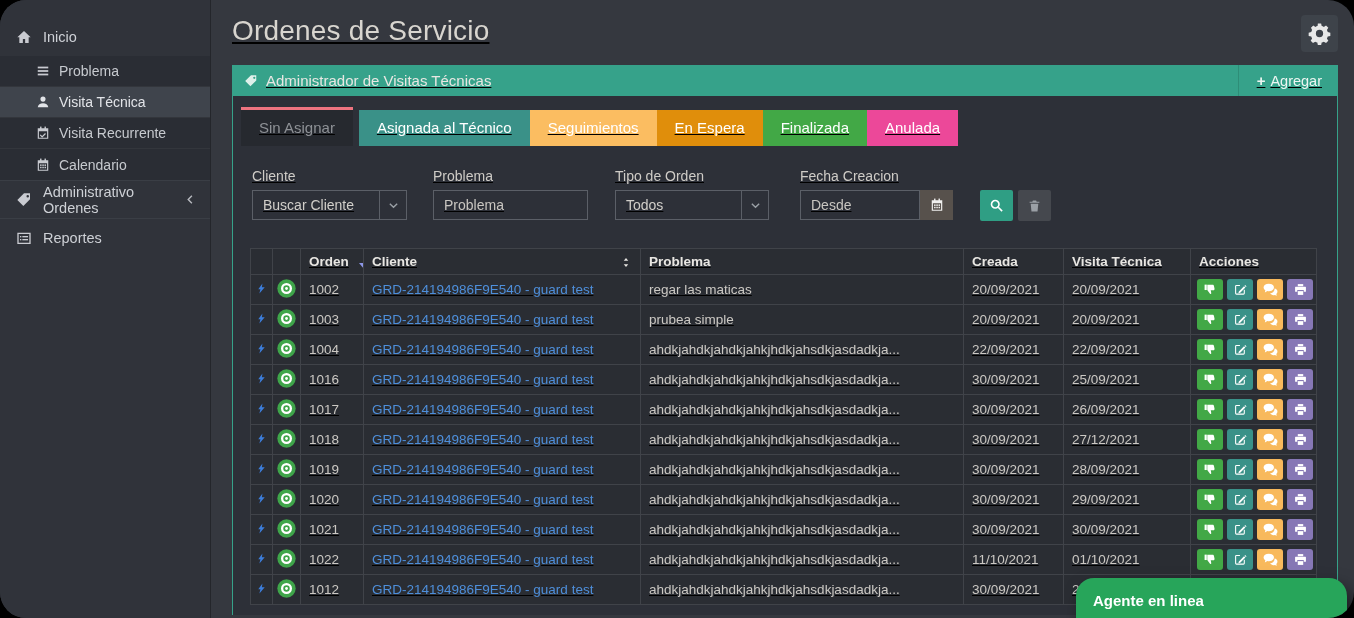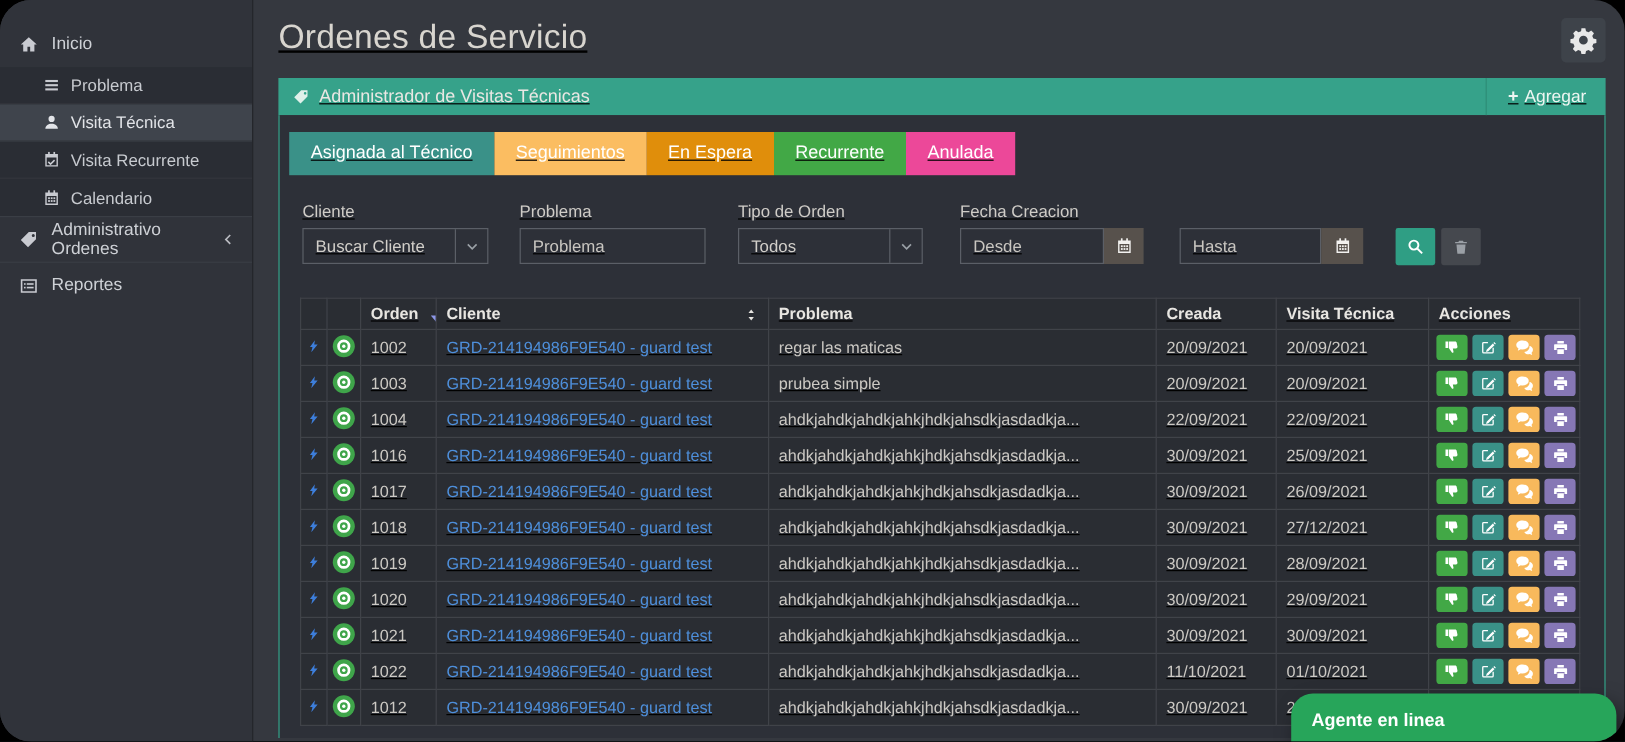--- a/index.html
+++ b/index.html
@@ -211,6 +211,7 @@
       <div class="portlet-body">
 
         <div class="tabs">
+            <div class="tab active">Sin Asignar</div>
             <div class="tab" style="background: rgb(58, 145, 136); color: rgb(255, 255, 255);">Asignada al Técnico</div>
             <div class="tab" style="background: rgb(251, 189, 97); color: rgb(255, 255, 255);">Seguimientos</div>
             <div class="tab" style="background: rgb(224, 142, 11); color: rgb(255, 255, 255);">En Espera</div>

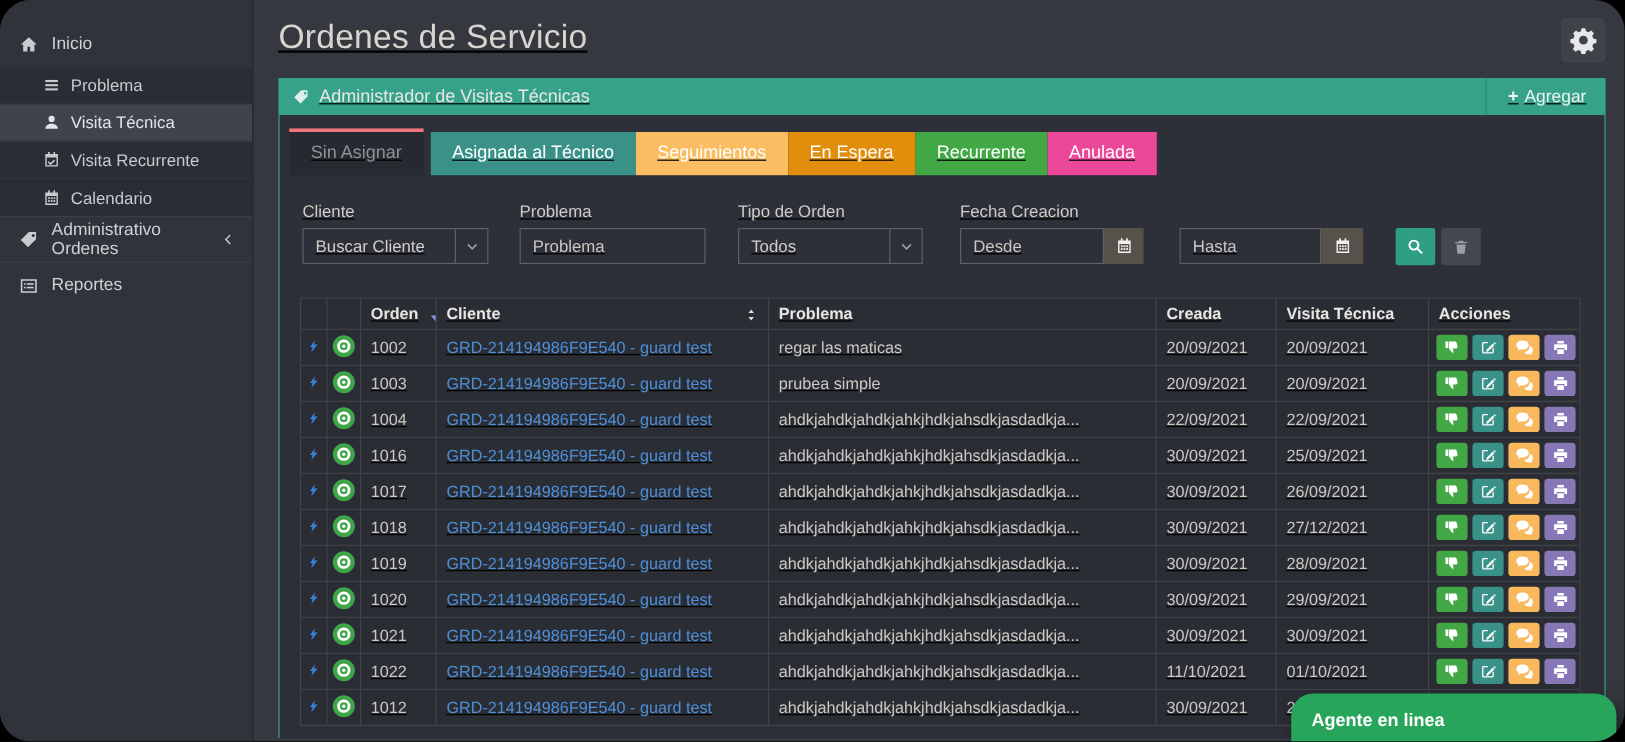--- a/index.html
+++ b/index.html
@@ -215,7 +215,7 @@
             <div class="tab" style="background: rgb(58, 145, 136); color: rgb(255, 255, 255);">Asignada al Técnico</div>
             <div class="tab" style="background: rgb(251, 189, 97); color: rgb(255, 255, 255);">Seguimientos</div>
             <div class="tab" style="background: rgb(224, 142, 11); color: rgb(255, 255, 255);">En Espera</div>
-            <div class="tab" style="background: rgb(66, 168, 70); color: rgb(255, 255, 255);">Recurrente</div>
+            <div class="tab" style="background: rgb(66, 168, 70); color: rgb(255, 255, 255);">Finalizada</div>
             <div class="tab" style="background: #ec4899; color: rgb(255, 255, 255);">Anulada</div>
           </div>
 

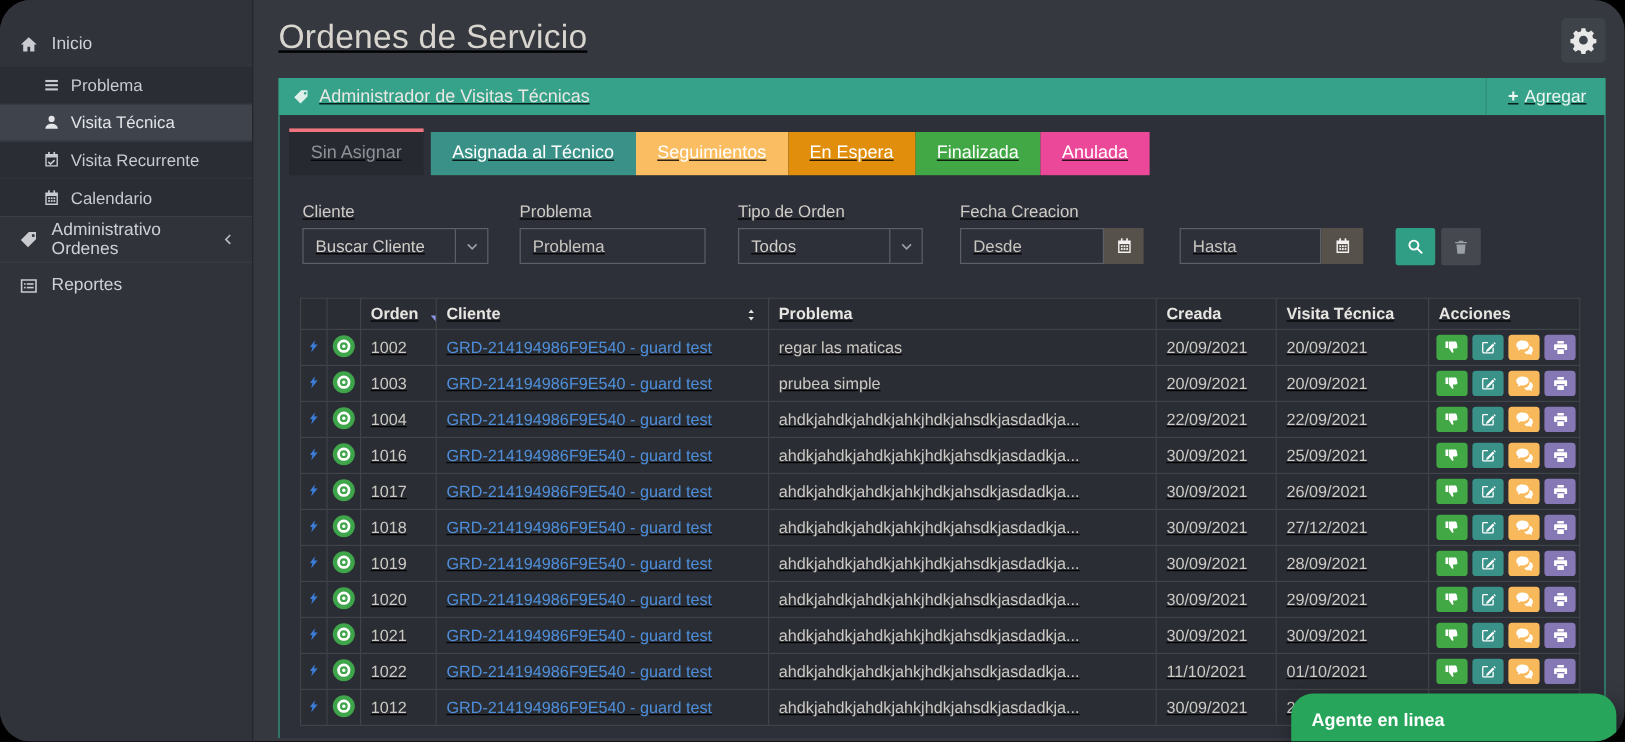--- a/index.html
+++ b/index.html
@@ -267,24 +267,6 @@
                   </span>
                 </button>
               </div>
-              <div class="igroup" style="margin-left:30px;">
-                <input class="finput" style="width: 118px;" placeholder="Hasta">
-                <button class="addon" style="width:35px;">
-                  <span class="icon">
-                    <svg viewBox="0 0 24 24" width="14" height="14" fill="#f2f1ef">
-                        <path fill-rule="evenodd" d="M3 4h18v18H3zm2 5v11h14V9z"></path>
-                        <rect x="7" y="1" width="2.4" height="5"></rect>
-                        <rect x="14.6" y="1" width="2.4" height="5"></rect>
-                        <rect x="7" y="11" width="2.6" height="2.6"></rect>
-                        <rect x="10.8" y="11" width="2.6" height="2.6"></rect>
-                        <rect x="14.6" y="11" width="2.6" height="2.6"></rect>
-                        <rect x="7" y="15" width="2.6" height="2.6"></rect>
-                        <rect x="10.8" y="15" width="2.6" height="2.6"></rect>
-                        <rect x="14.6" y="15" width="2.6" height="2.6"></rect>
-                      </svg>
-                  </span>
-                </button>
-              </div>
               <button class="sq-btn search-btn" style="margin-left:27px;">
                 <span class="icon">
                   <svg viewBox="0 0 24 24" width="15" height="15" fill="none" stroke="#fff" stroke-width="2.6">

